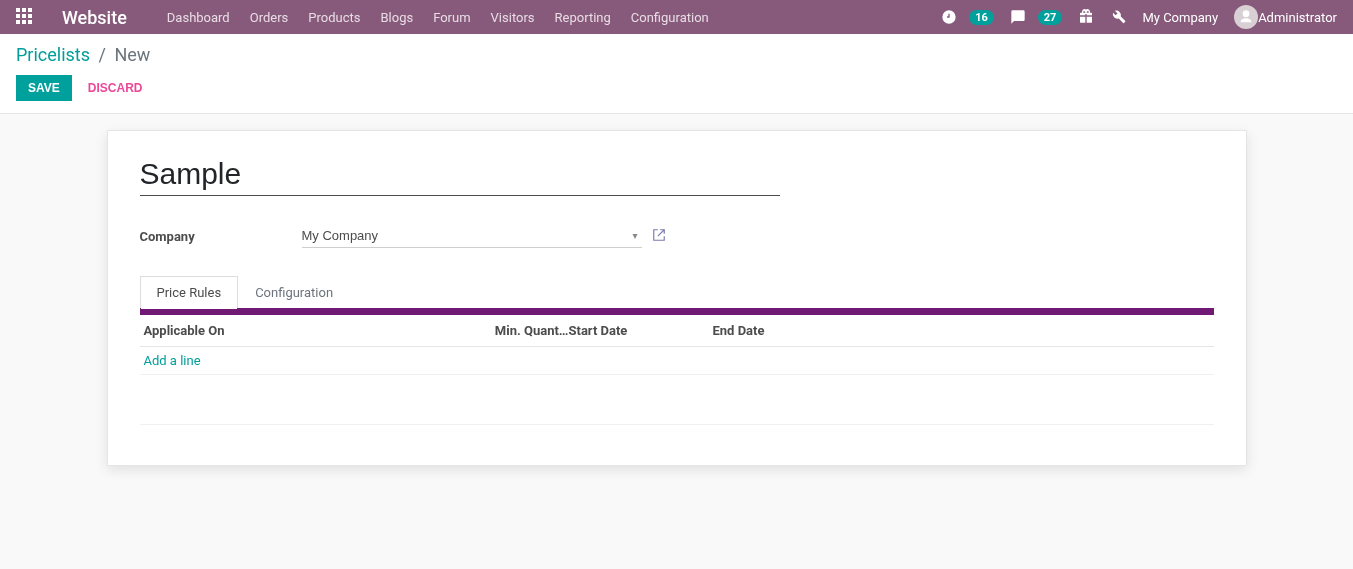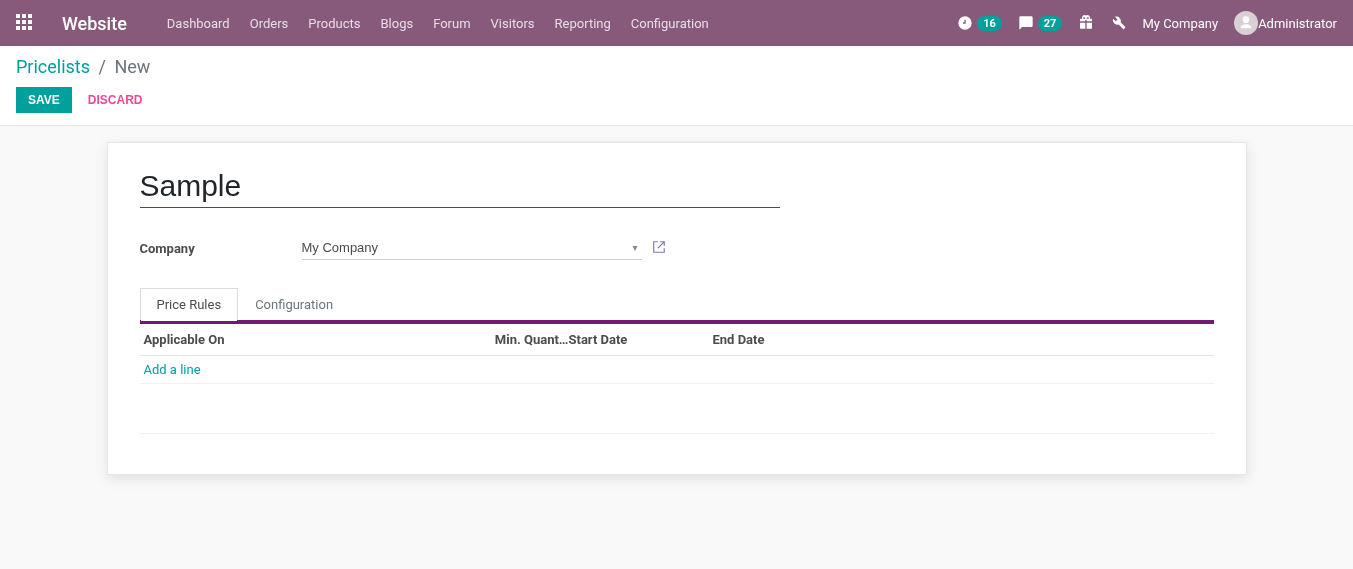--- a/index.html
+++ b/index.html
@@ -6,7 +6,7 @@
   body { font-family: -apple-system, BlinkMacSystemFont, "Segoe UI", Roboto, "Helvetica Neue", Arial, sans-serif; font-size: 13px; color: #4c4c4c; background: #f9f9f9; }
 
   
-  .navbar { background: #875a7b; color: #fff; height: 46px; display: flex; align-items: center; padding: 0 16px; }
+  .navbar { background: #875a7b; color: #fff; height: 34px; display: flex; align-items: center; padding: 0 16px; }
   .apps-icon { width: 18px; height: 18px; display: grid; grid-template-columns: repeat(3,4px); grid-template-rows: repeat(3,4px); gap: 2px; margin-right: 28px; cursor: pointer; }
   .apps-icon span { background: #fff; width: 4px; height: 4px; }
   .brand { font-size: 18px; font-weight: 500; margin-right: 40px; color: #fff; }

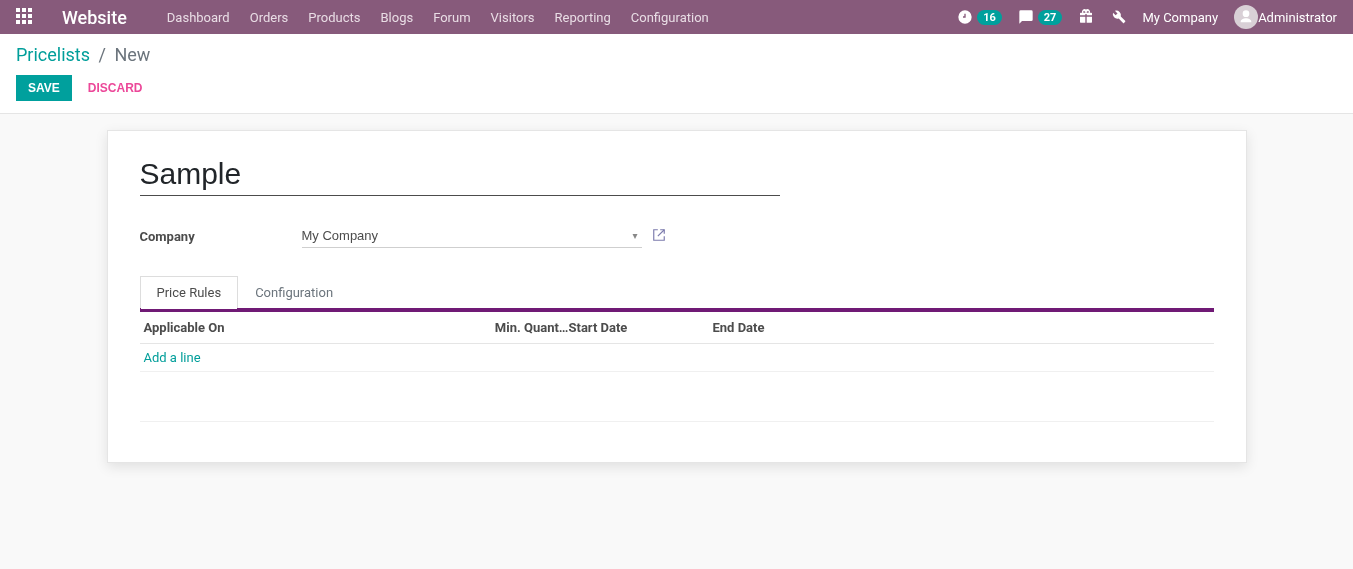--- a/index.html
+++ b/index.html
@@ -13,7 +13,7 @@
   .nav-items { display: flex; gap: 20px; }
   .nav-item { color: #e9dde5; font-size: 13px; cursor: pointer; }
   .nav-right { margin-left: auto; display: flex; align-items: center; gap: 16px; }
-  .icon-badge { display: flex; align-items: center; gap: 4px; color: #fff; cursor: pointer; }
+  .icon-badge { display: flex; align-items: center; gap: 12px; color: #fff; cursor: pointer; }
   .badge { background: #00a09d; color: #fff; font-size: 11px; font-weight: 700; padding: 1px 6px; border-radius: 8px; }
   .nav-icon { width: 16px; height: 16px; fill: #fff; }
   .avatar { width: 24px; height: 24px; border-radius: 50%; background: #d9d0d6; display: flex; align-items: center; justify-content: center; }

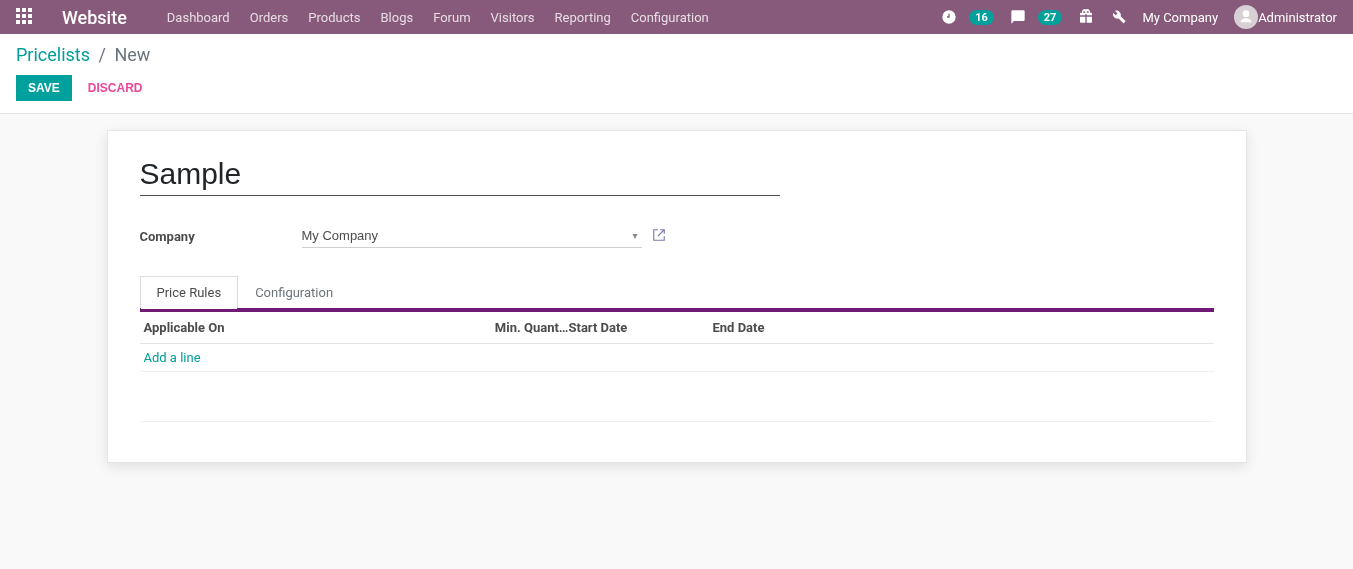--- a/index.html
+++ b/index.html
@@ -50,7 +50,7 @@
   .tab.active::after { content: ""; position: absolute; left: 0; right: 0; bottom: -1px; height: 1px; background: #fff; }
 
   
-  .rules-table { width: 100%; border-top: 4px solid #701a75; }
+  .rules-table { width: 100%; border-top: 7px solid #701a75; }
   .thead { display: flex; padding: 8px 4px; border-bottom: 1px solid #e5e5e5; font-weight: 700; color: #4c4c4c; font-size: 13px; }
   .col-app { flex: 0 0 335px; }
   .col-min { flex: 0 0 90px; white-space: nowrap; overflow: hidden; text-overflow: ellipsis; text-align: right; }

